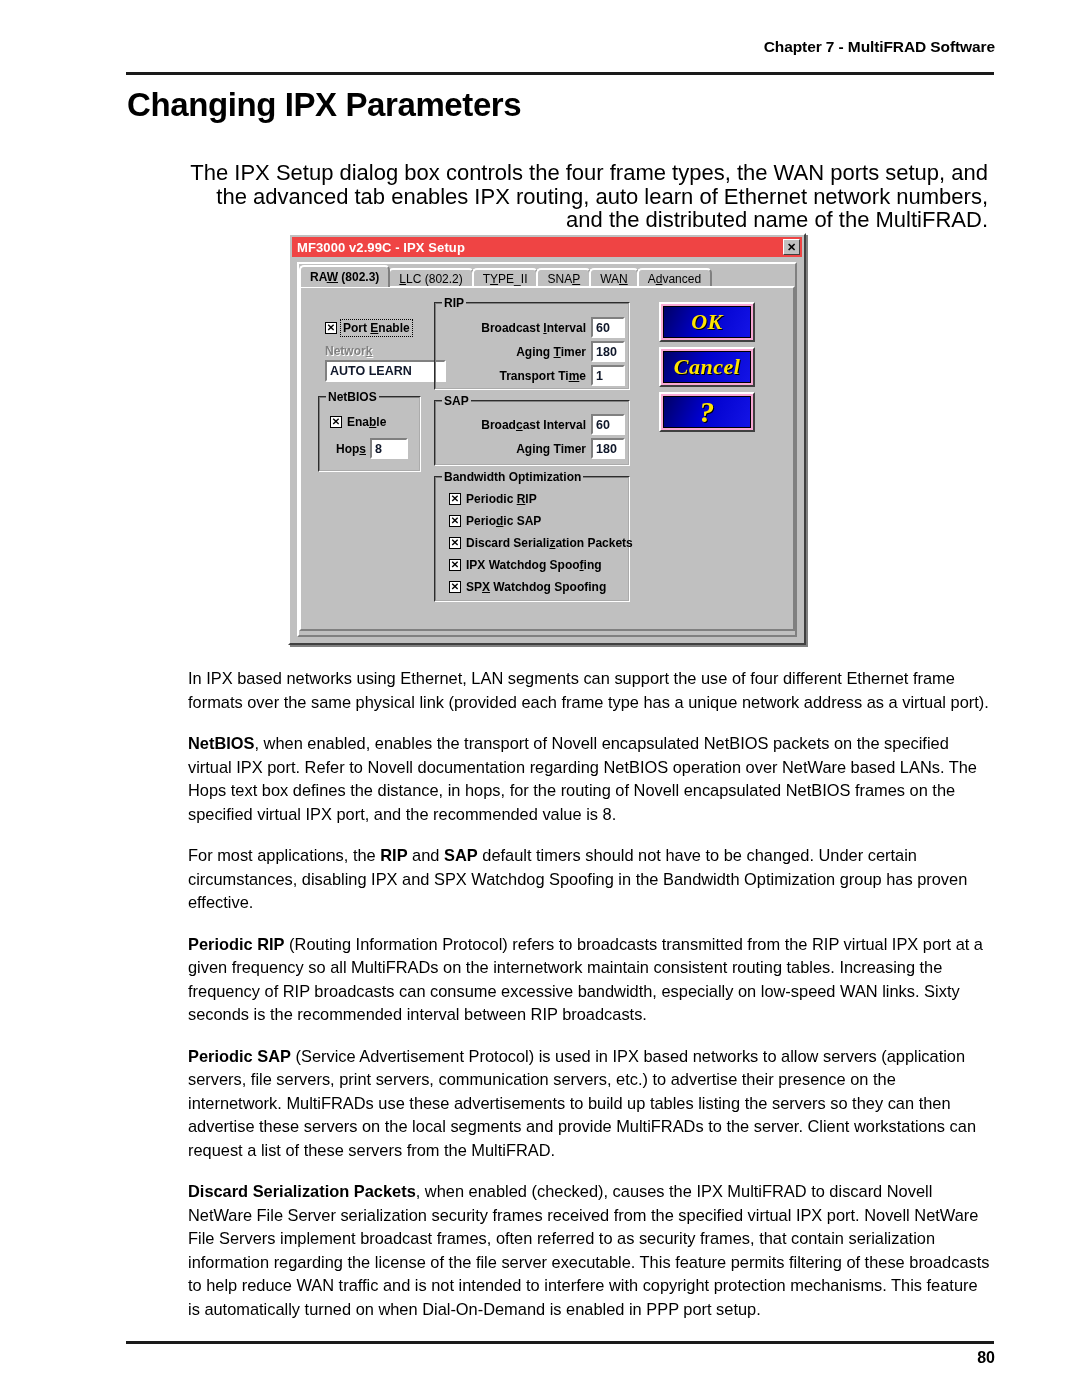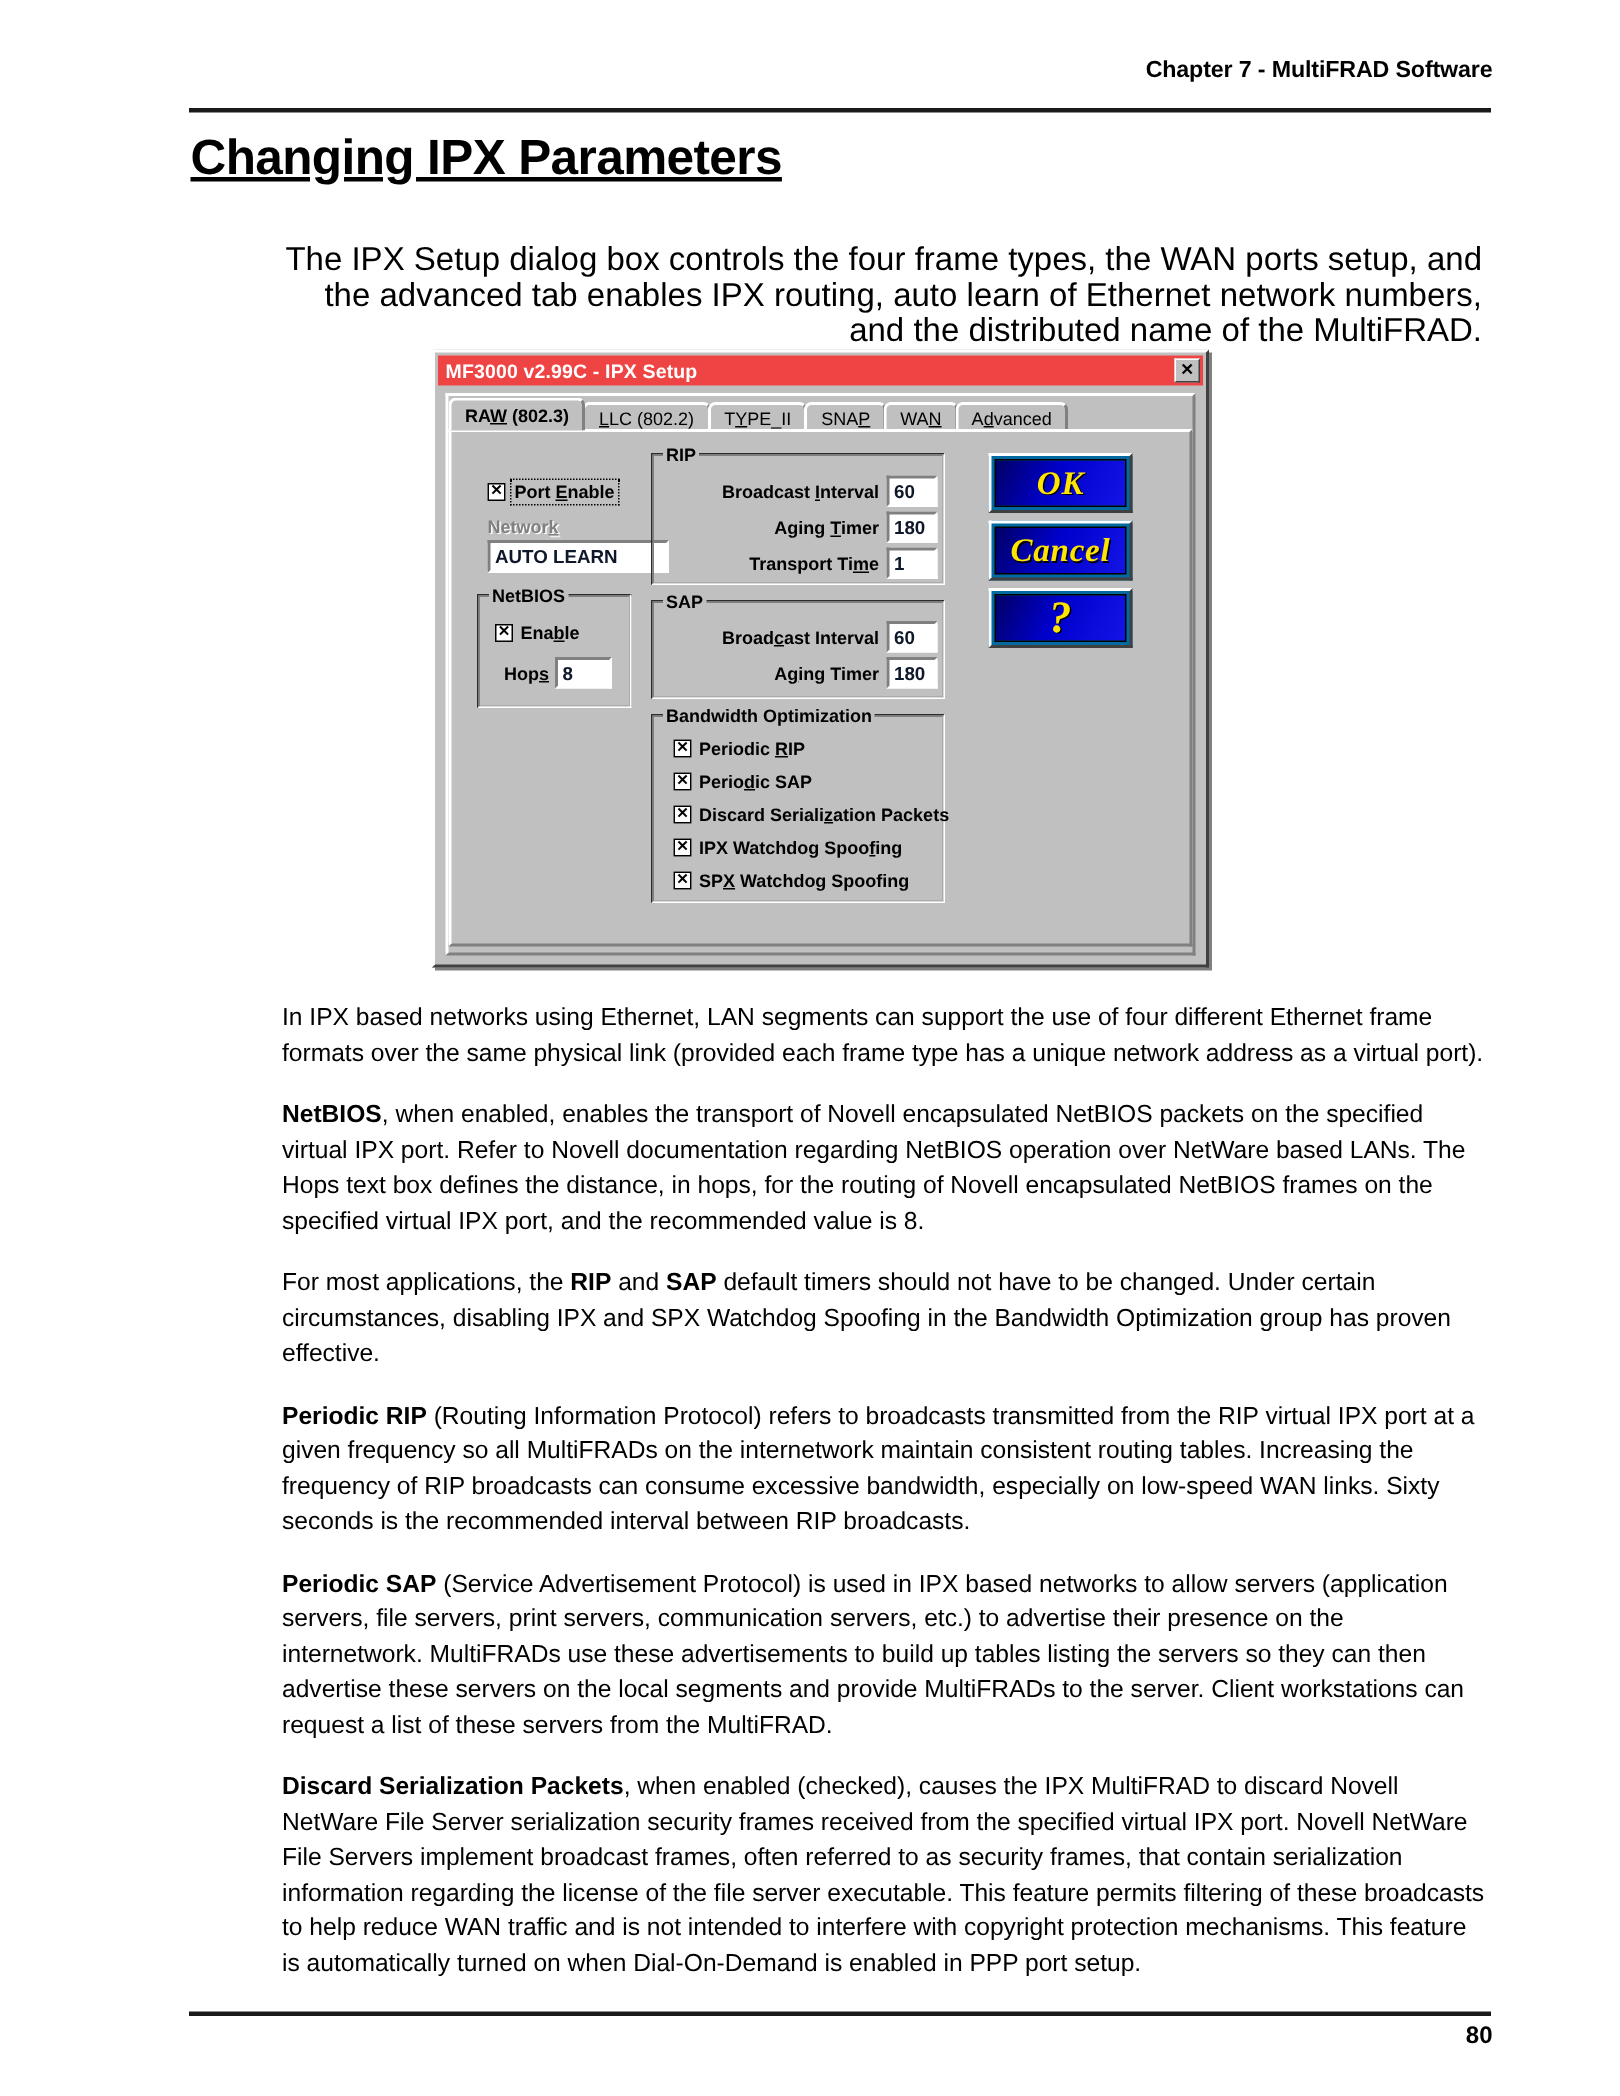--- a/index.html
+++ b/index.html
@@ -63,7 +63,6 @@
     font-weight: bold;
     letter-spacing: -0.4px;
     line-height: 1.1;
-    text-decoration: underline;
   }
 
   

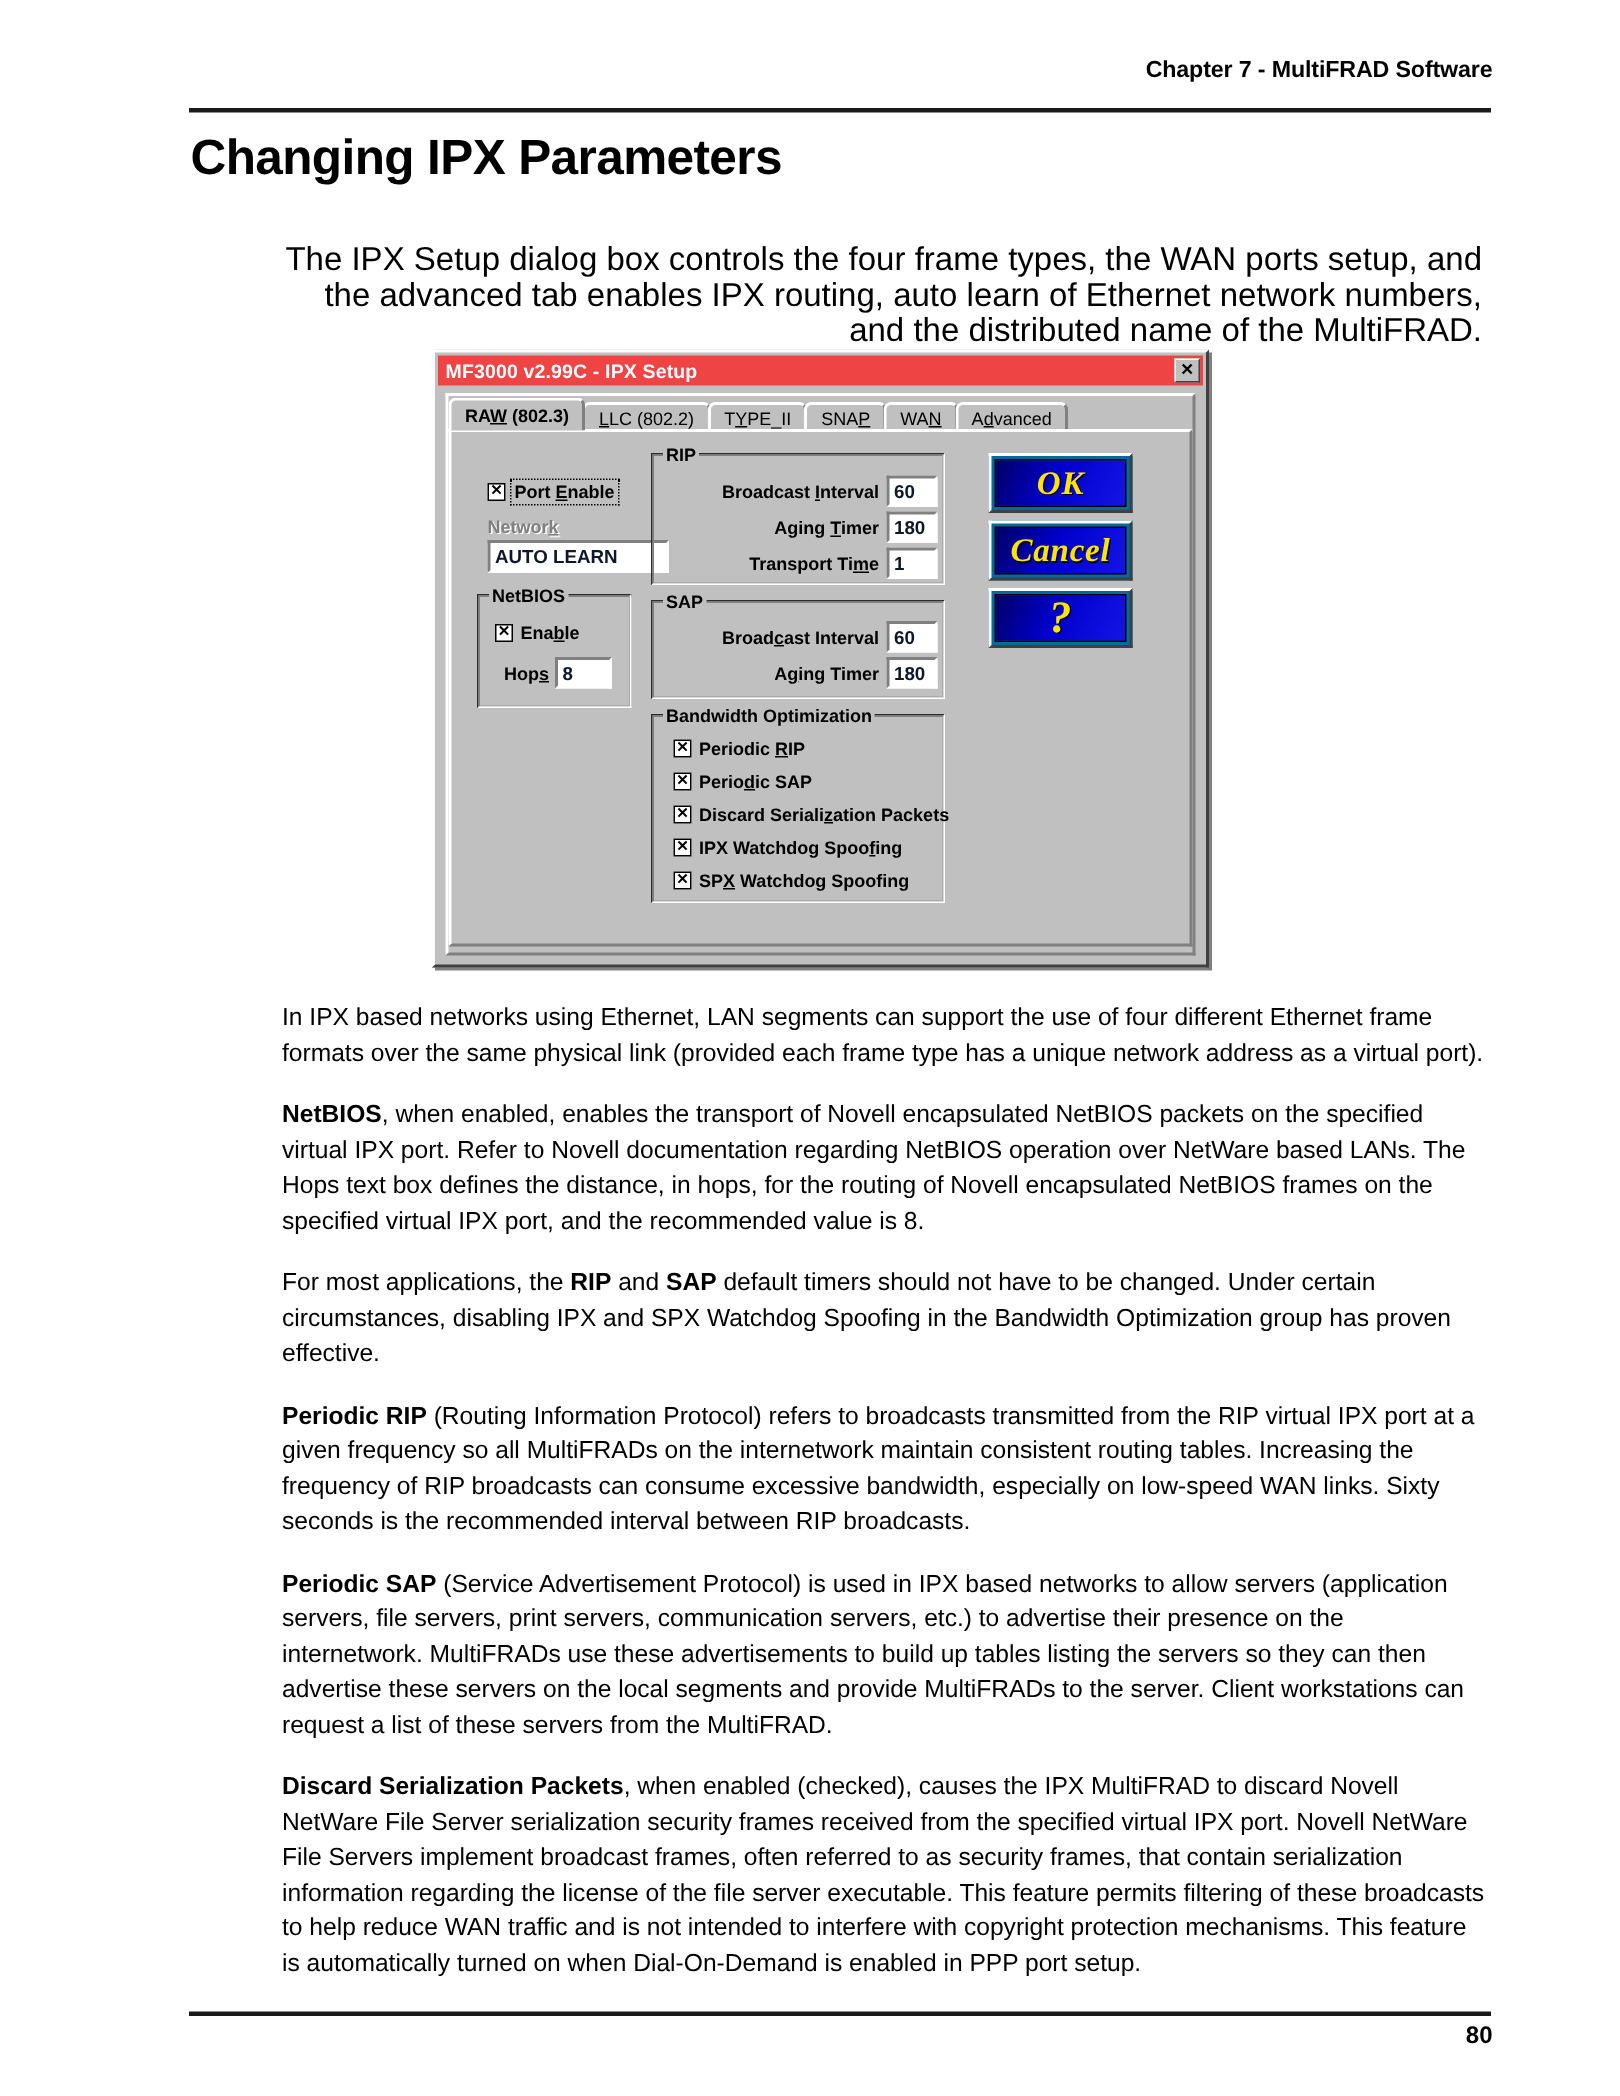--- a/index.html
+++ b/index.html
@@ -300,7 +300,7 @@
     border-bottom: 2px solid #404040;
     box-sizing: border-box;
     padding: 2px;
-    background: #0369a1;
+    background: #f9a8d4;
   }
   .bmpbtn .face {
     width: 100%;

